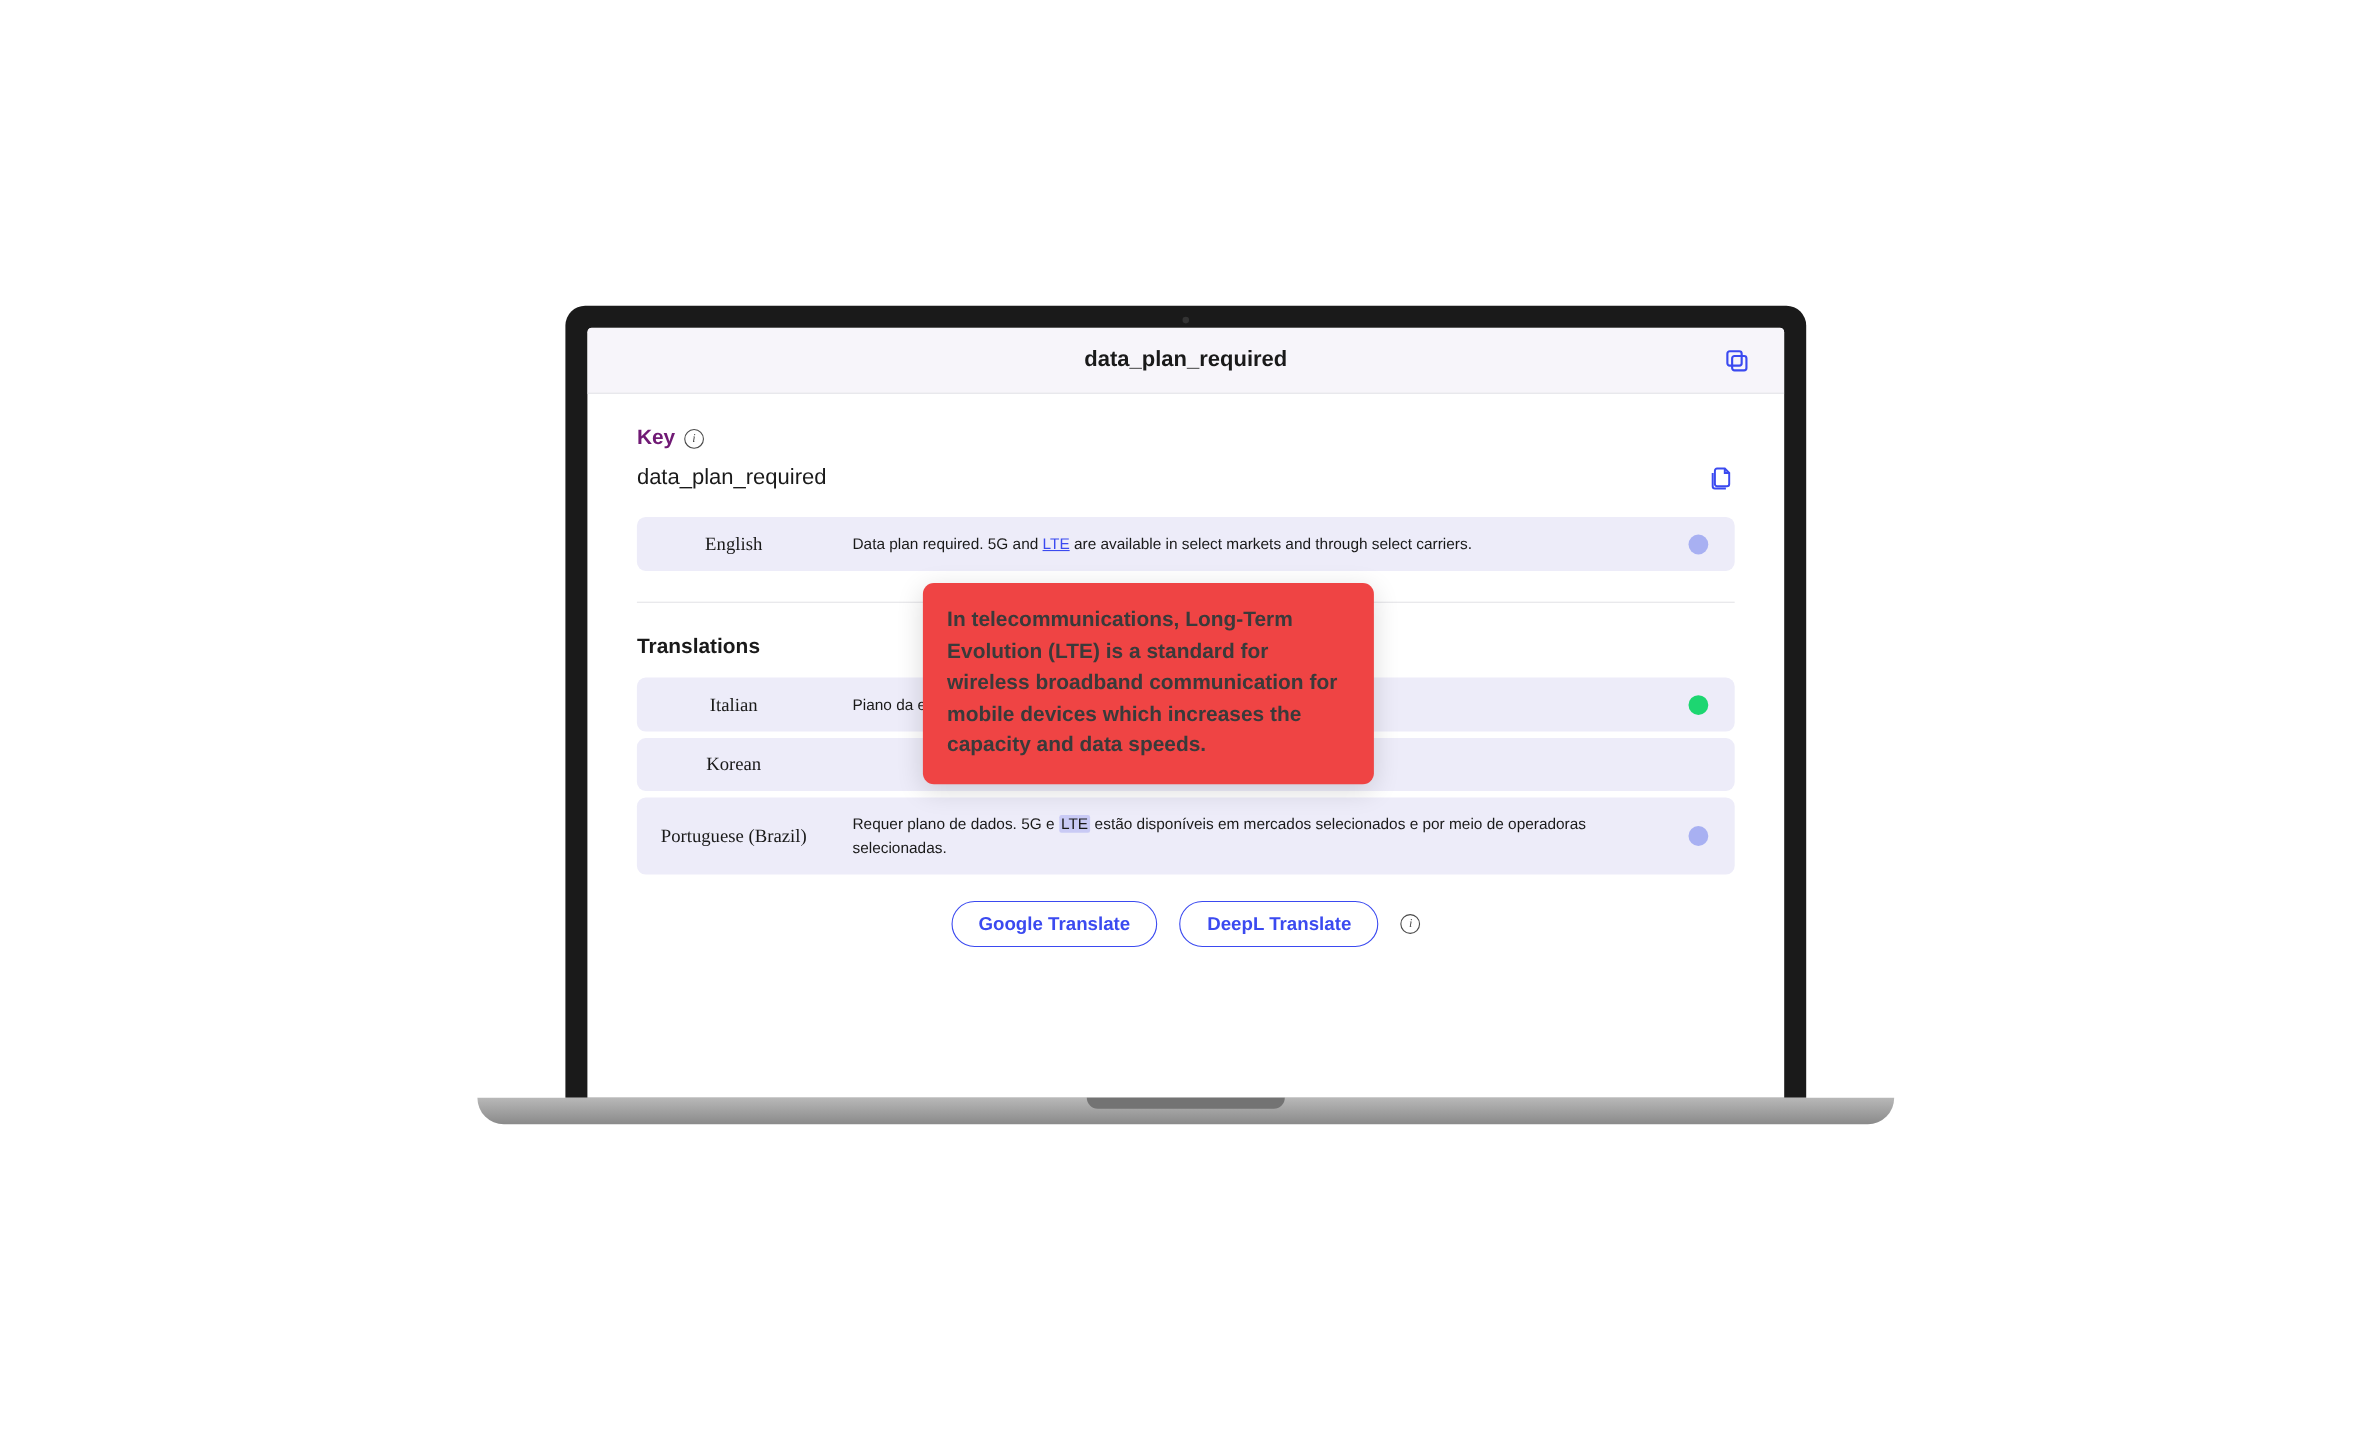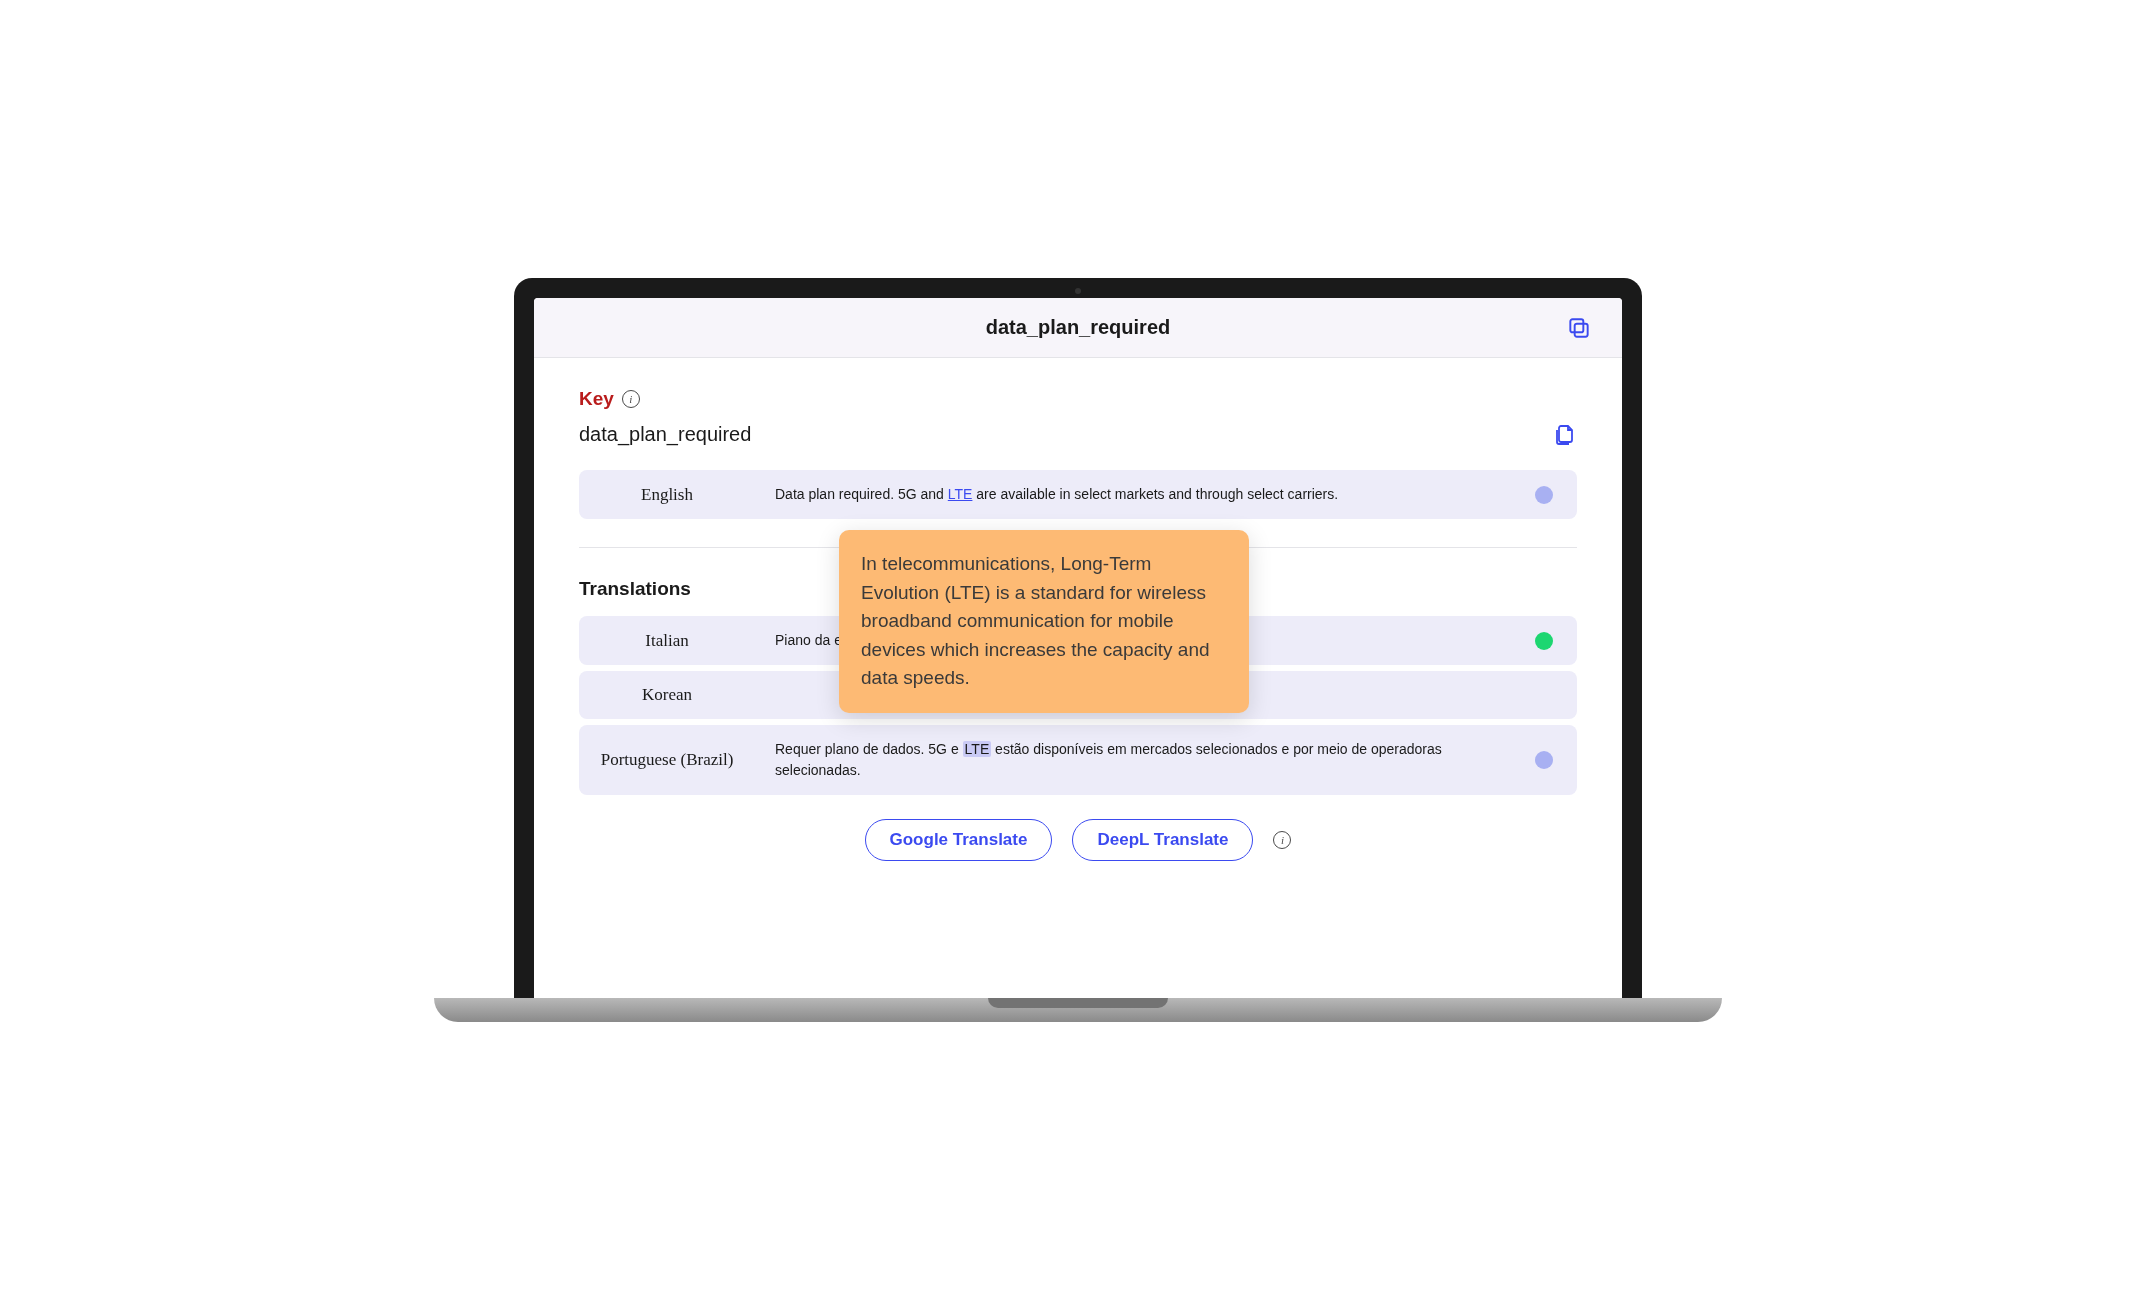--- a/index.html
+++ b/index.html
@@ -87,7 +87,7 @@
     .section-label {
       font-size: 19px;
       font-weight: 700;
-      color: #b91c1c;
+      color: #701a75;
     }
     .info-icon {
       width: 18px;

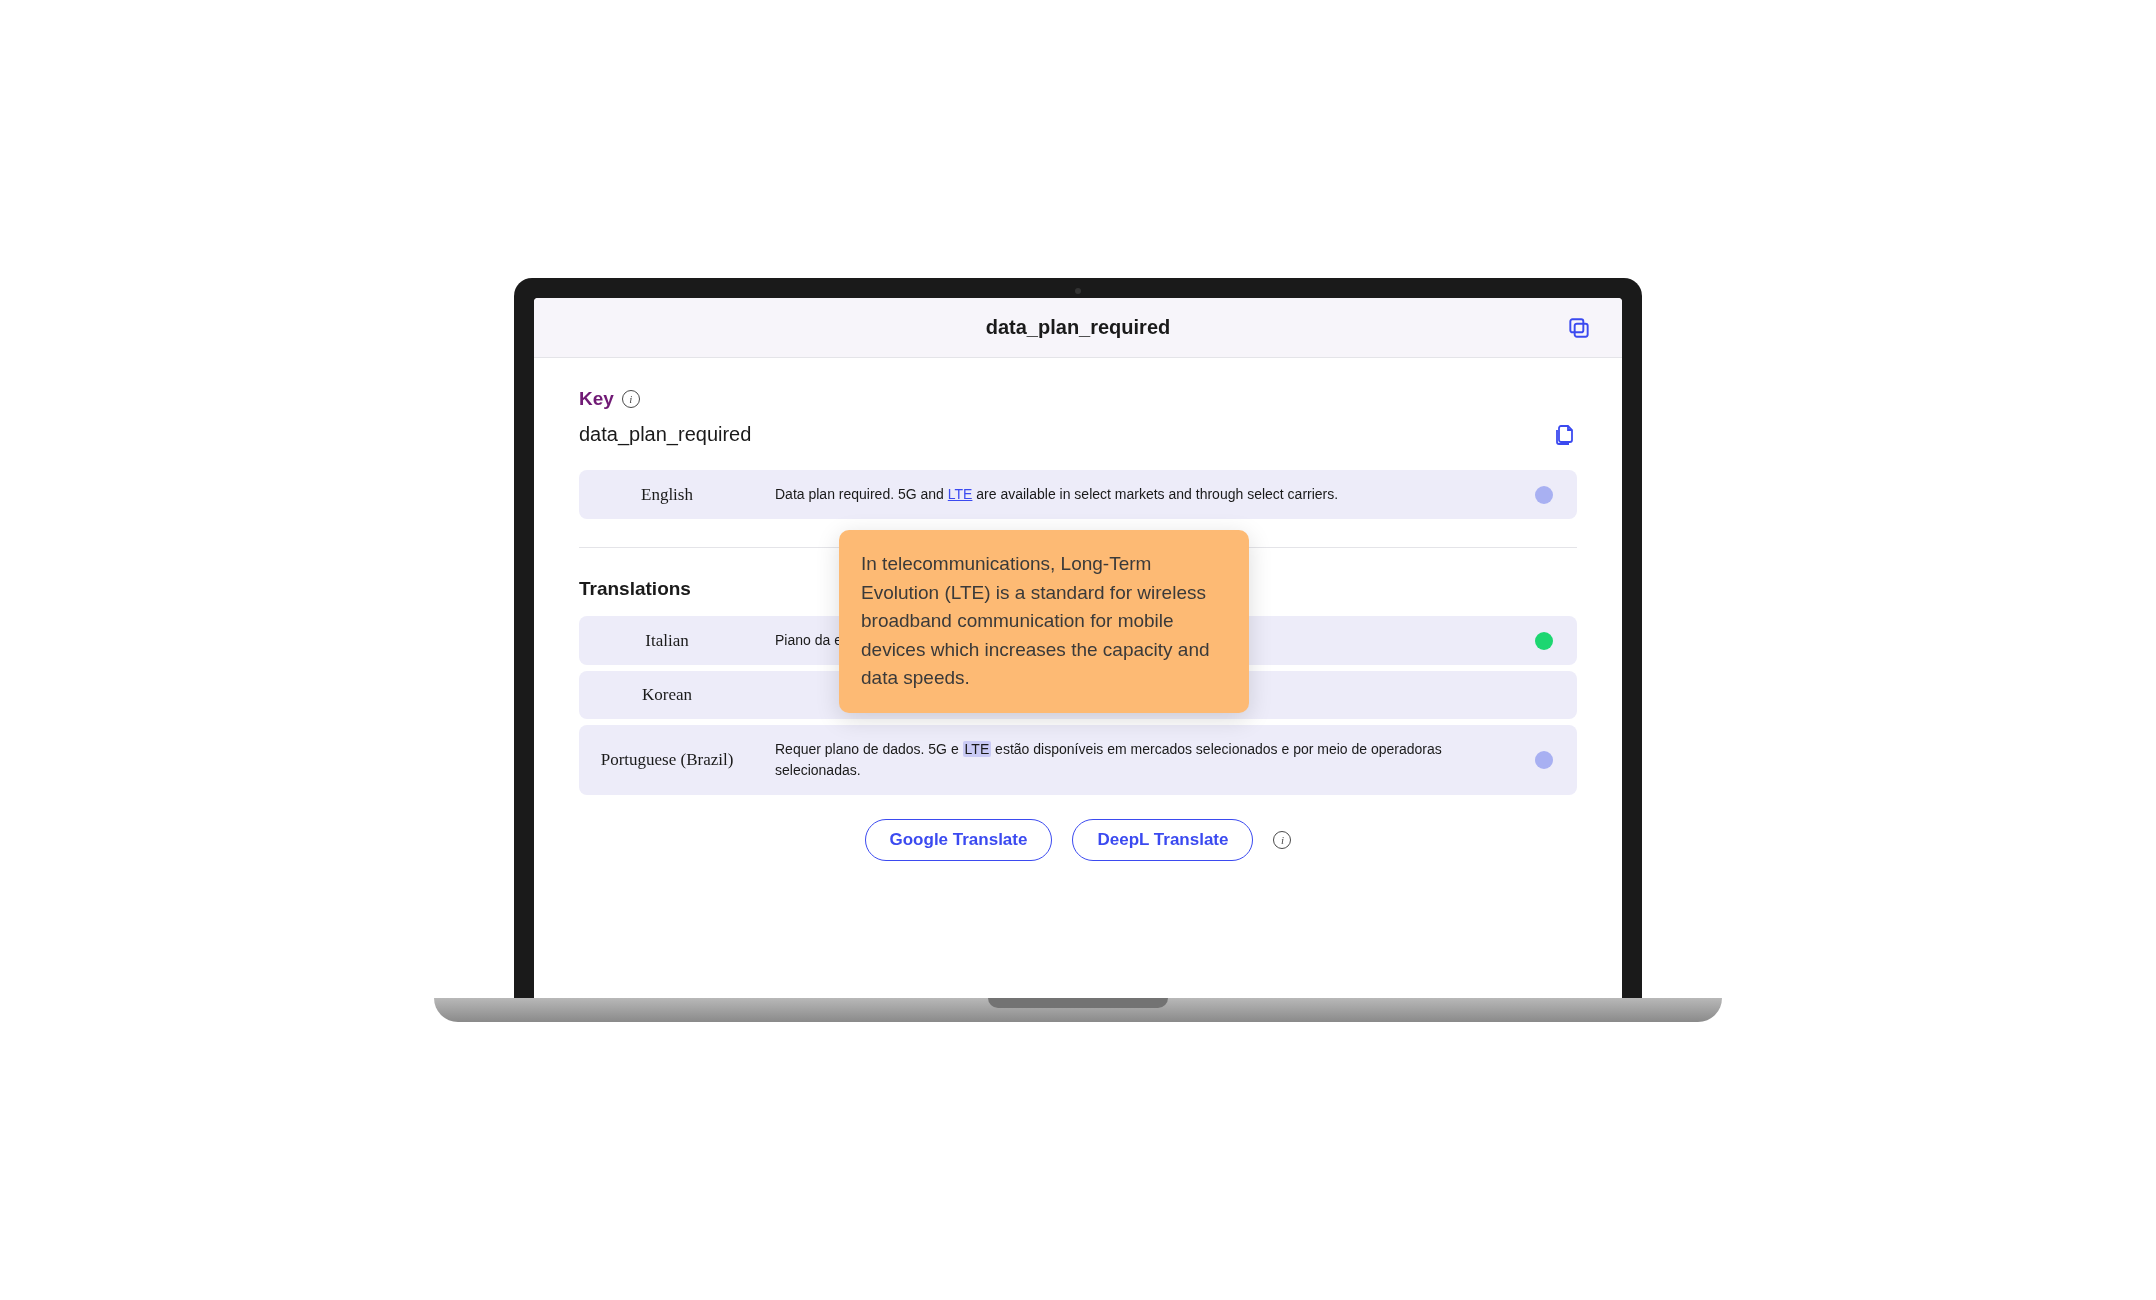--- a/index.html
+++ b/index.html
@@ -167,7 +167,7 @@
       top: 60px;
       left: 260px;
       width: 410px;
-      background: #fdba74;
+      background: #ef4444;
       border-radius: 10px;
       box-shadow: 0 6px 24px rgba(0,0,0,0.14);
       padding: 20px 22px;
@@ -175,6 +175,7 @@
       line-height: 1.5;
       color: #3a3a3a;
       z-index: 10;
+      font-weight: bold;
     }
     .translations-header {
       font-size: 19px;

